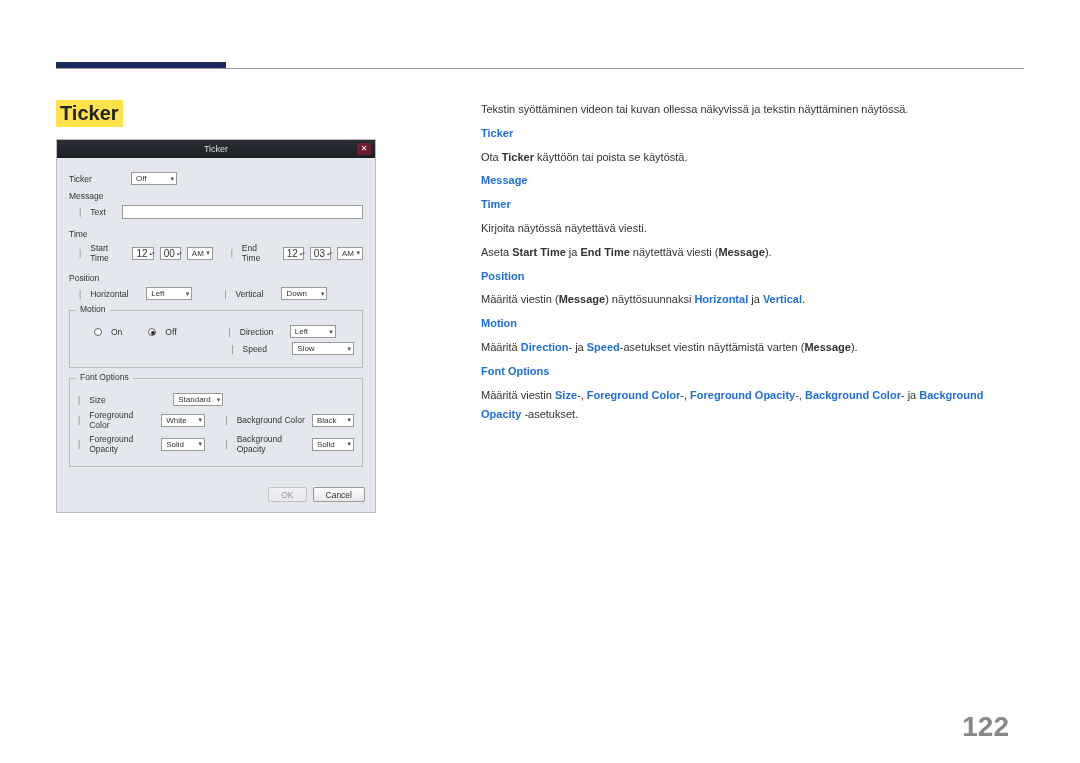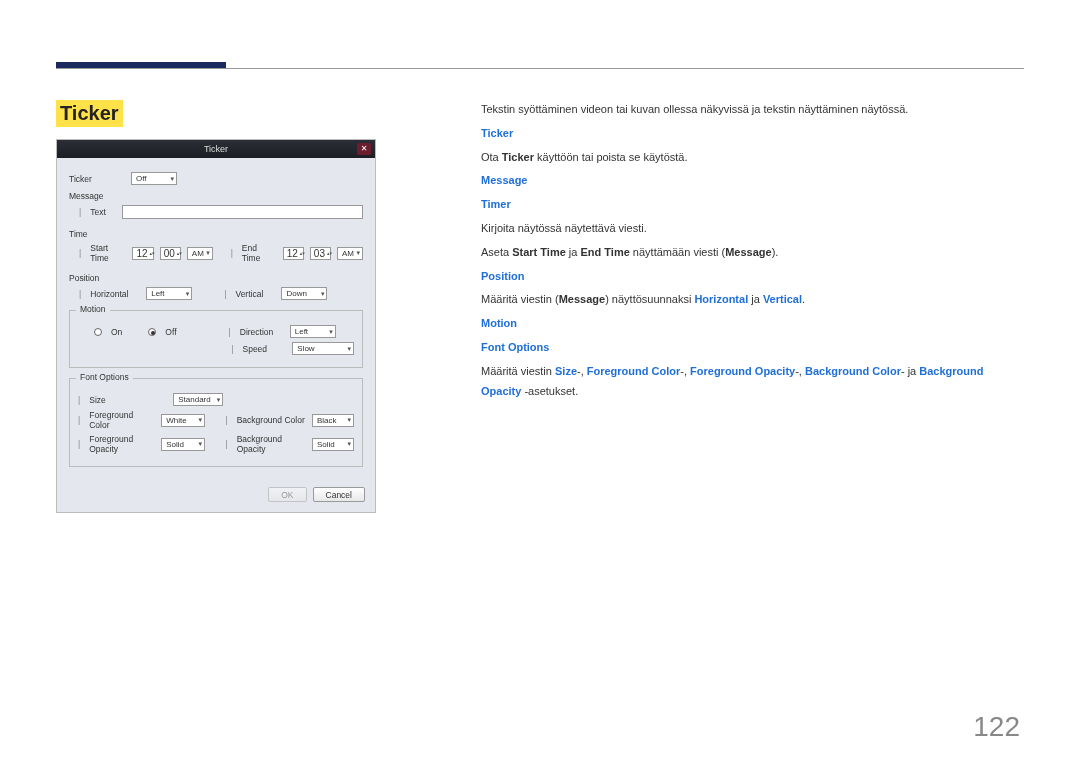--- a/index.html
+++ b/index.html
@@ -348,7 +348,7 @@
 
     <p>Kirjoita näytössä näytettävä viesti.</p>
     <p>
-      <span>Aseta </span><span class="bold">Start Time</span><span> ja </span><span class="bold">End Time</span><span> näyttämään viesti (</span><span class="bold">Message</span><span>).</span>
+      <span>Aseta </span><span class="bold">Start Time</span><span> ja </span><span class="bold">End Time</span><span> näytettävä viesti (</span><span class="bold">Message</span><span>).</span>
     </p>
 
     <p><span class="blue-bold">Position</span></p>

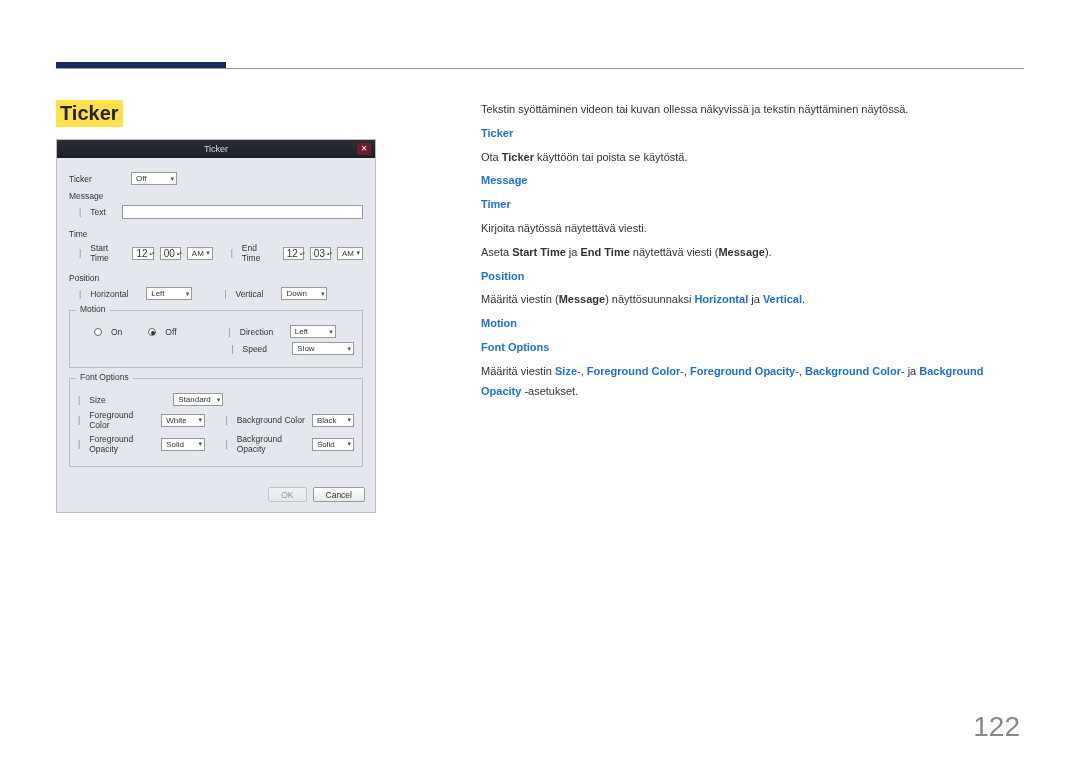--- a/index.html
+++ b/index.html
@@ -357,6 +357,9 @@
     </p>
 
     <p><span class="blue-bold">Motion</span></p>
+    <p>
+      <span>Määritä </span><span class="blue-term">Direction</span><span>- ja </span><span class="blue-term">Speed</span><span>-asetukset viestin näyttämistä varten (</span><span class="bold">Message</span><span>).</span>
+    </p>
 
     <p><span class="blue-bold">Font Options</span></p>
     <p>

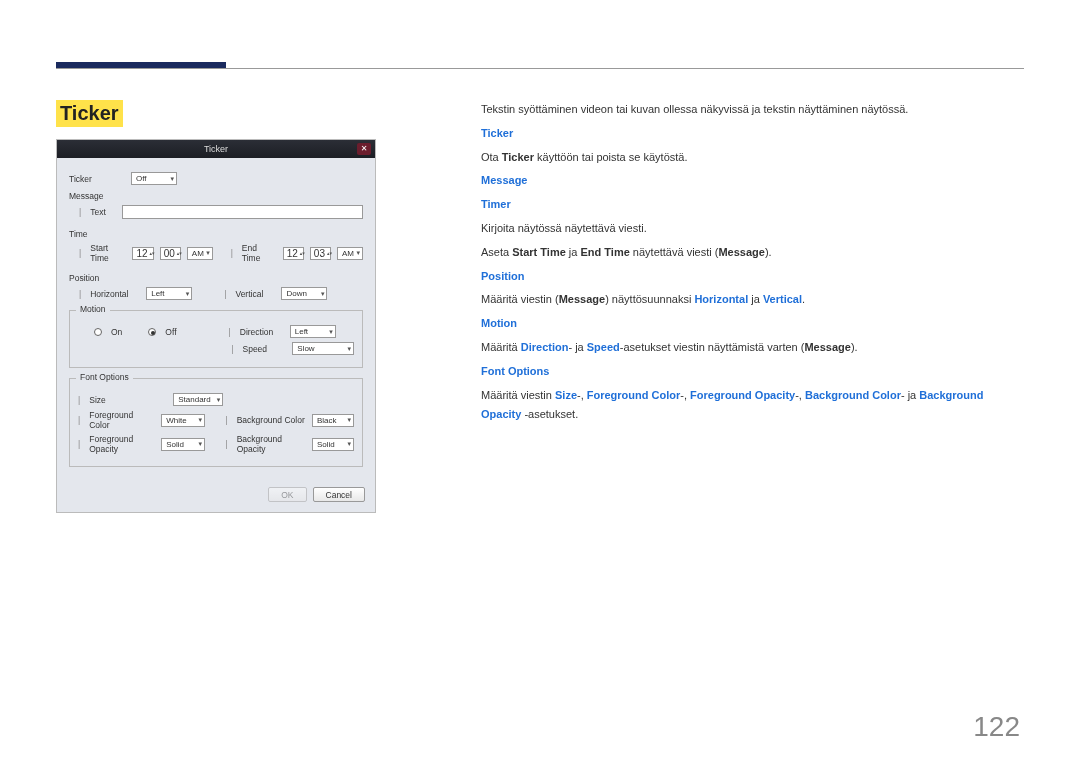--- a/index.html
+++ b/index.html
@@ -29,10 +29,10 @@
   .page-num {
     position: absolute;
     bottom: 20px;
-    right: 60px;
+    right: 71px;
     font-size: 28px;
     color: #888;
-    font-weight: 400;
+    font-weight: 700;
   }
   .content-wrap {
     position: absolute;

